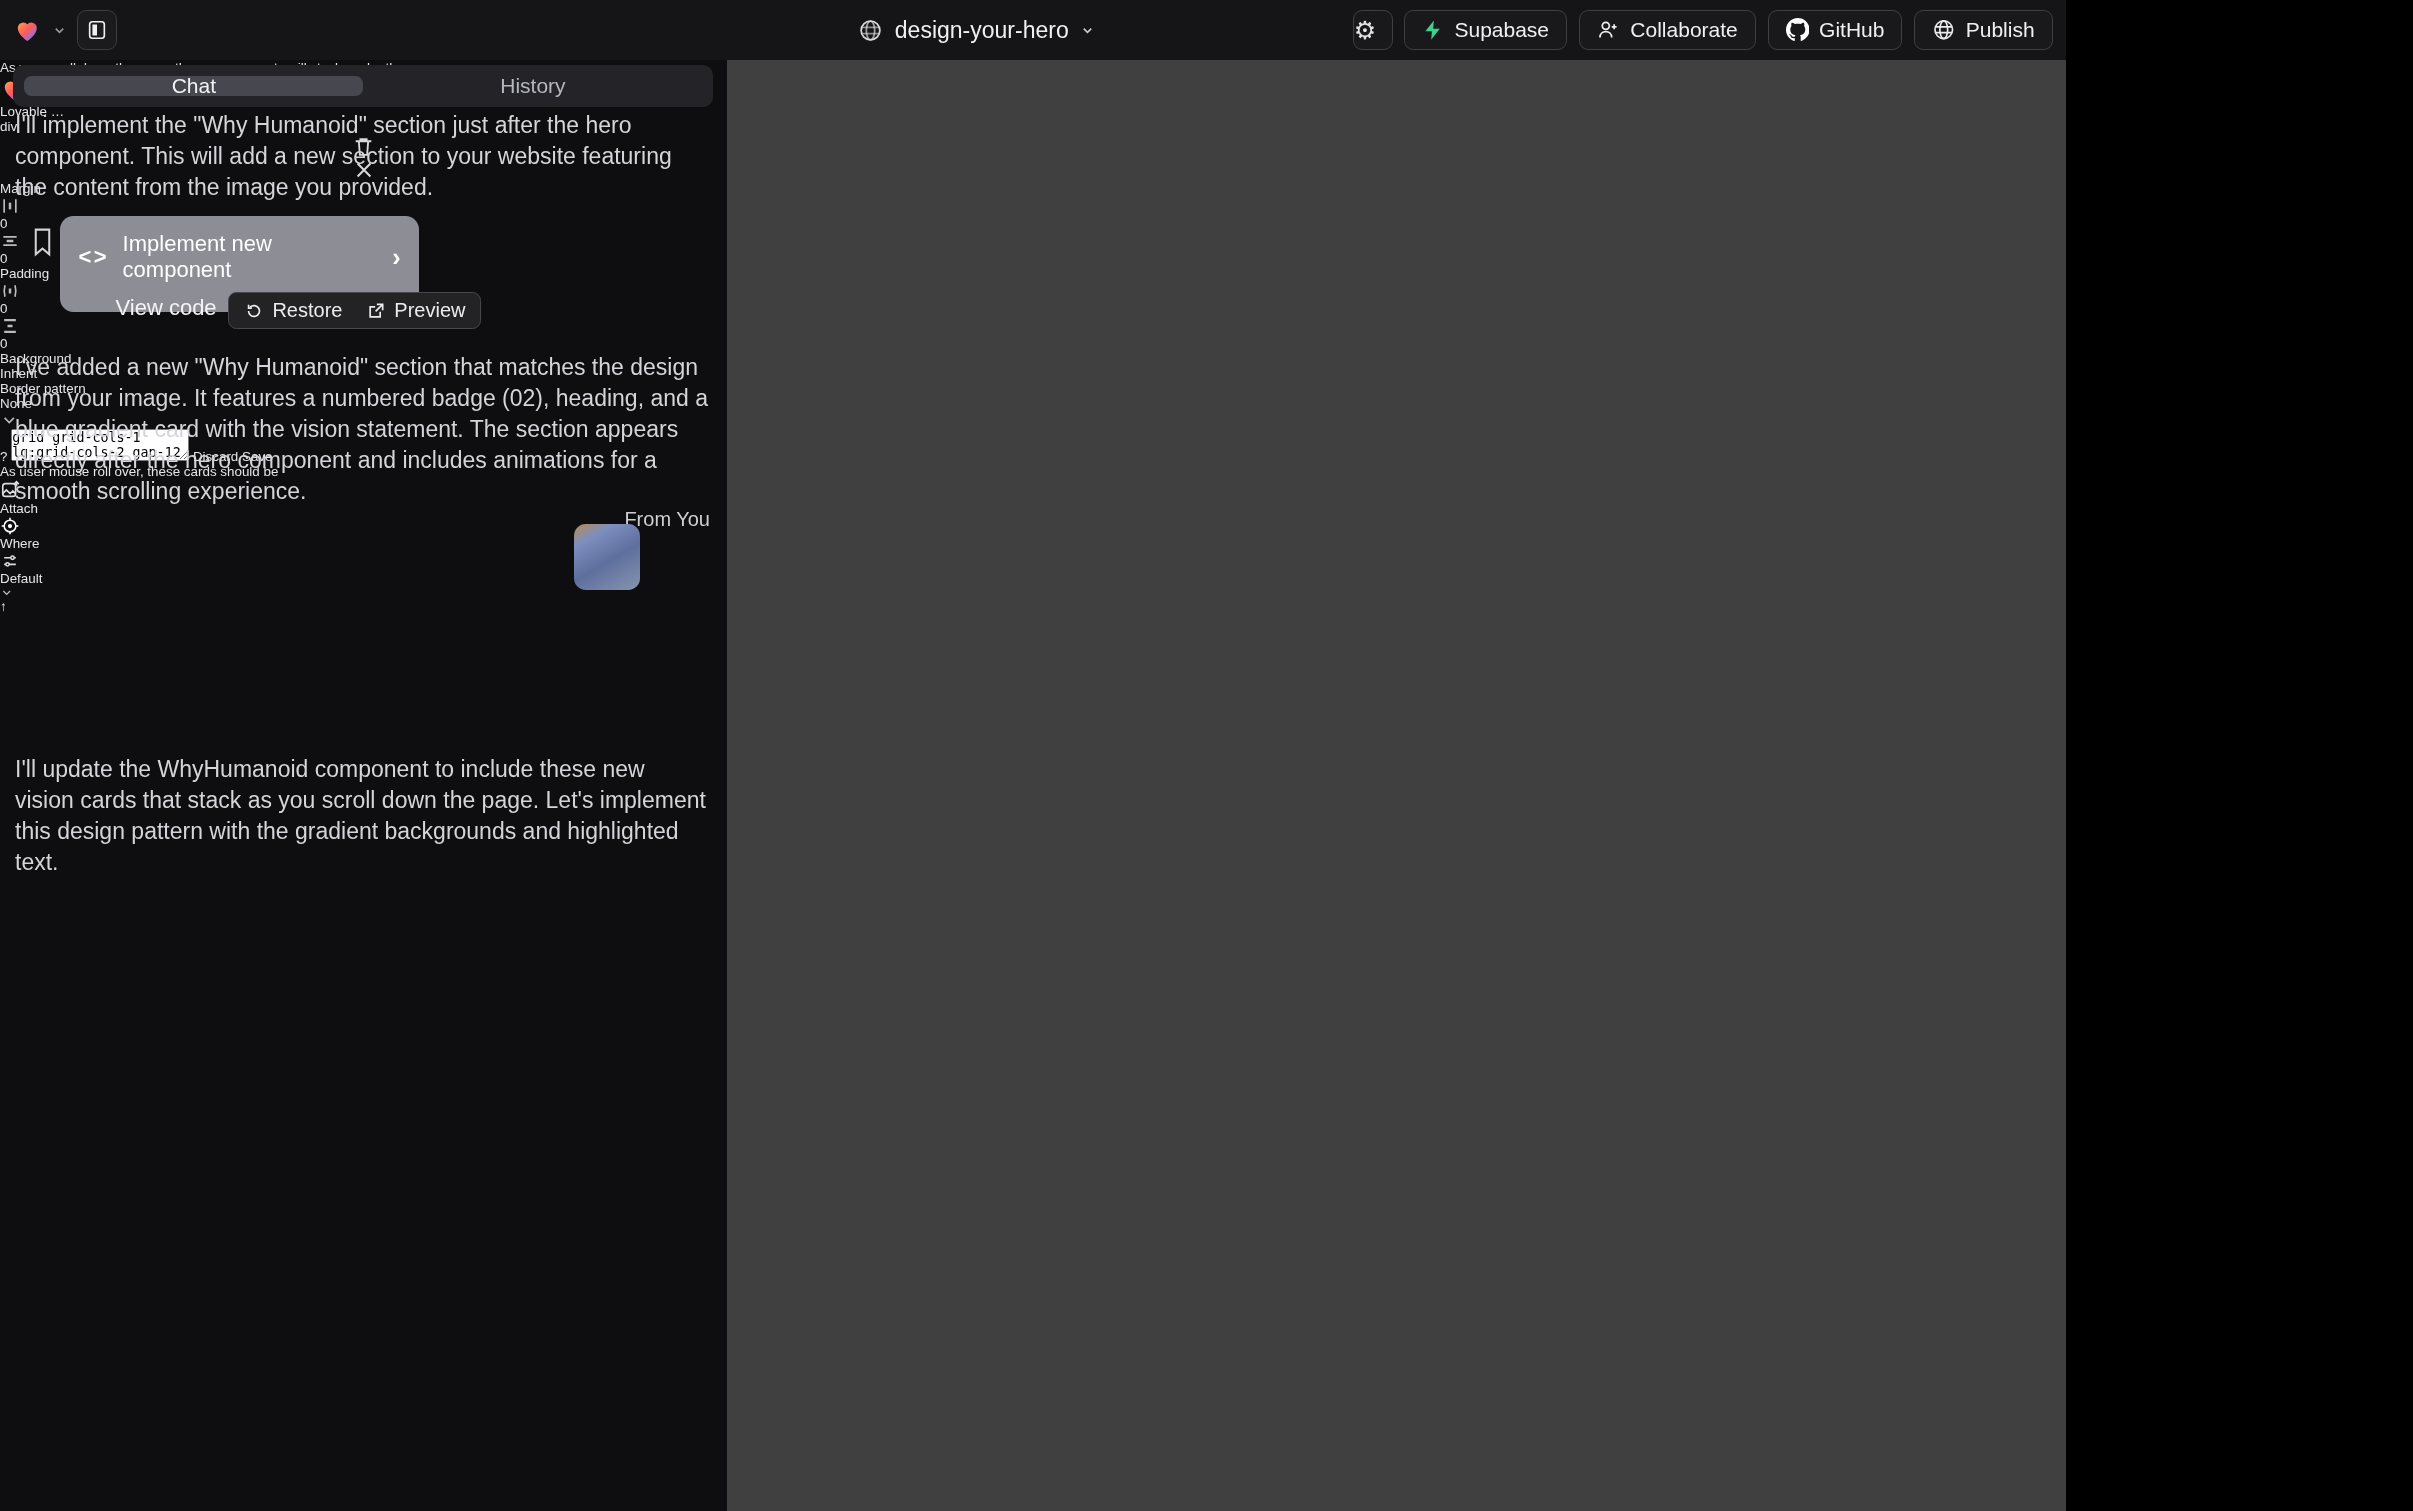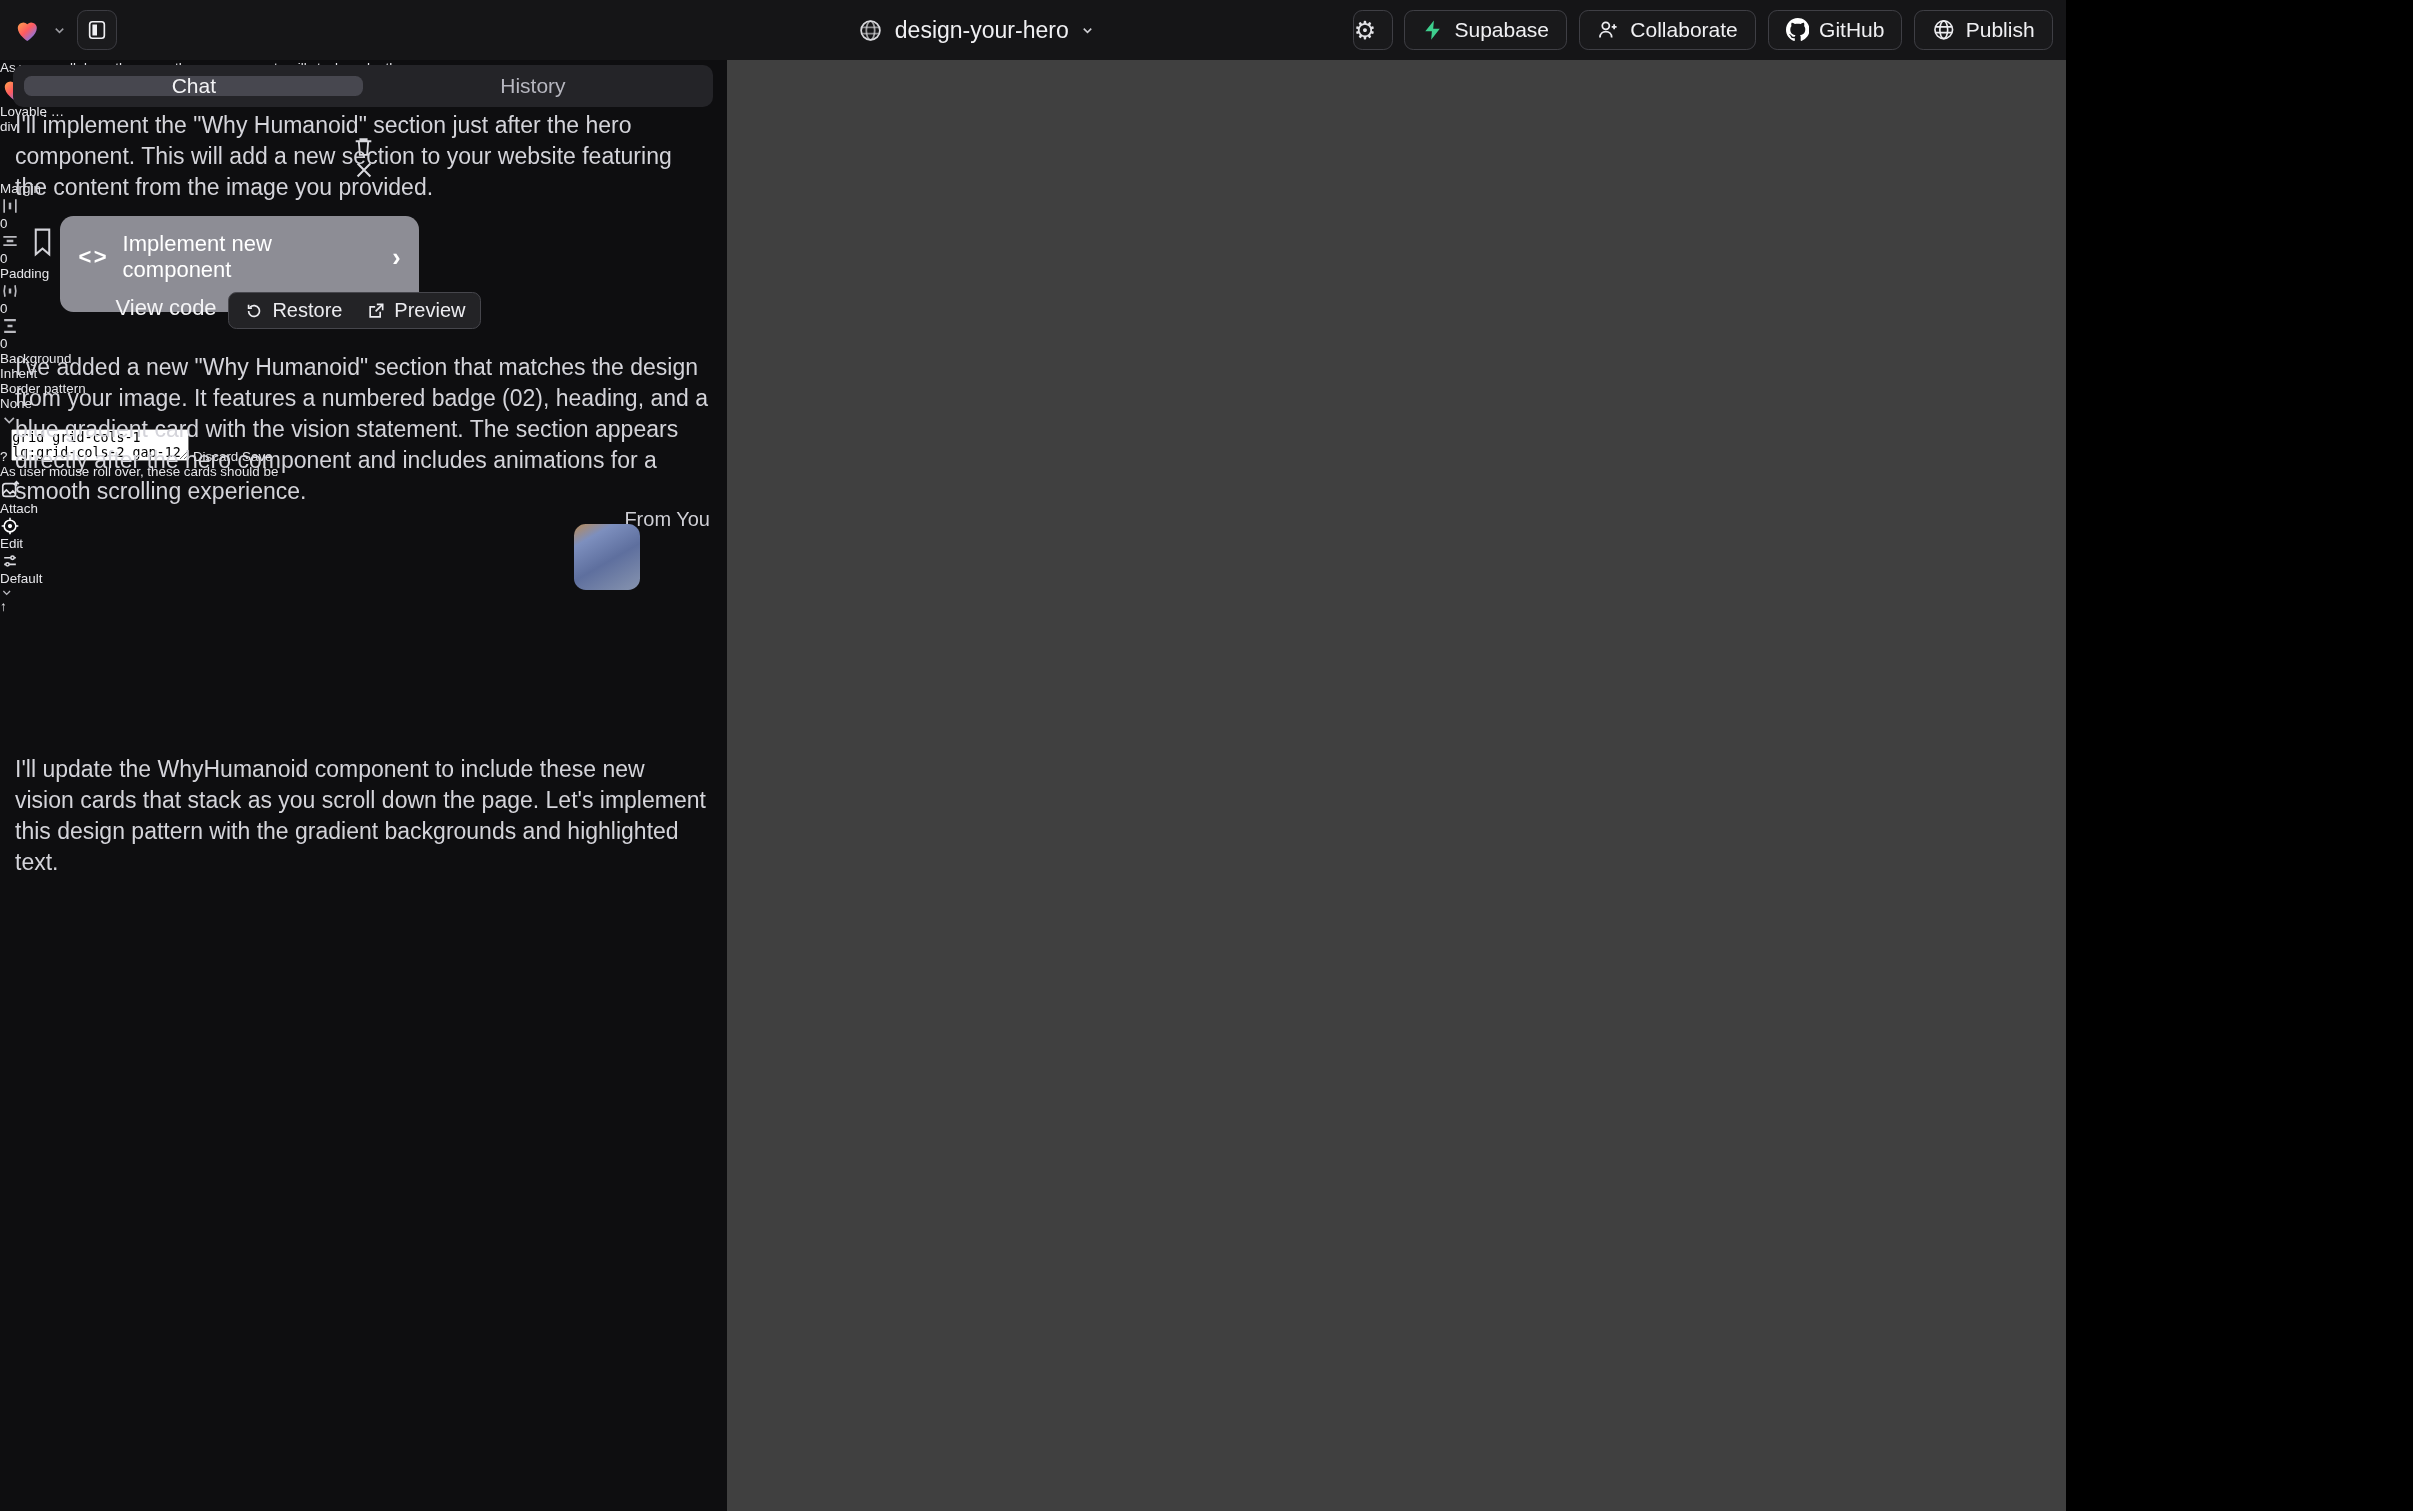--- a/index.html
+++ b/index.html
@@ -342,7 +342,7 @@
               <circle cx="12" cy="12" r="1.6" fill="#fff"></circle>
               <path d="M12 2v3M12 19v3M2 12h3M19 12h3"></path>
             </svg>
-          <span>Edit</span>
+          <span>Where</span>
         </span>
         <span class="c-item">
           <svg width="20" height="20" viewBox="0 0 24 24" fill="none" stroke="#dcdce1" stroke-width="1.9">

